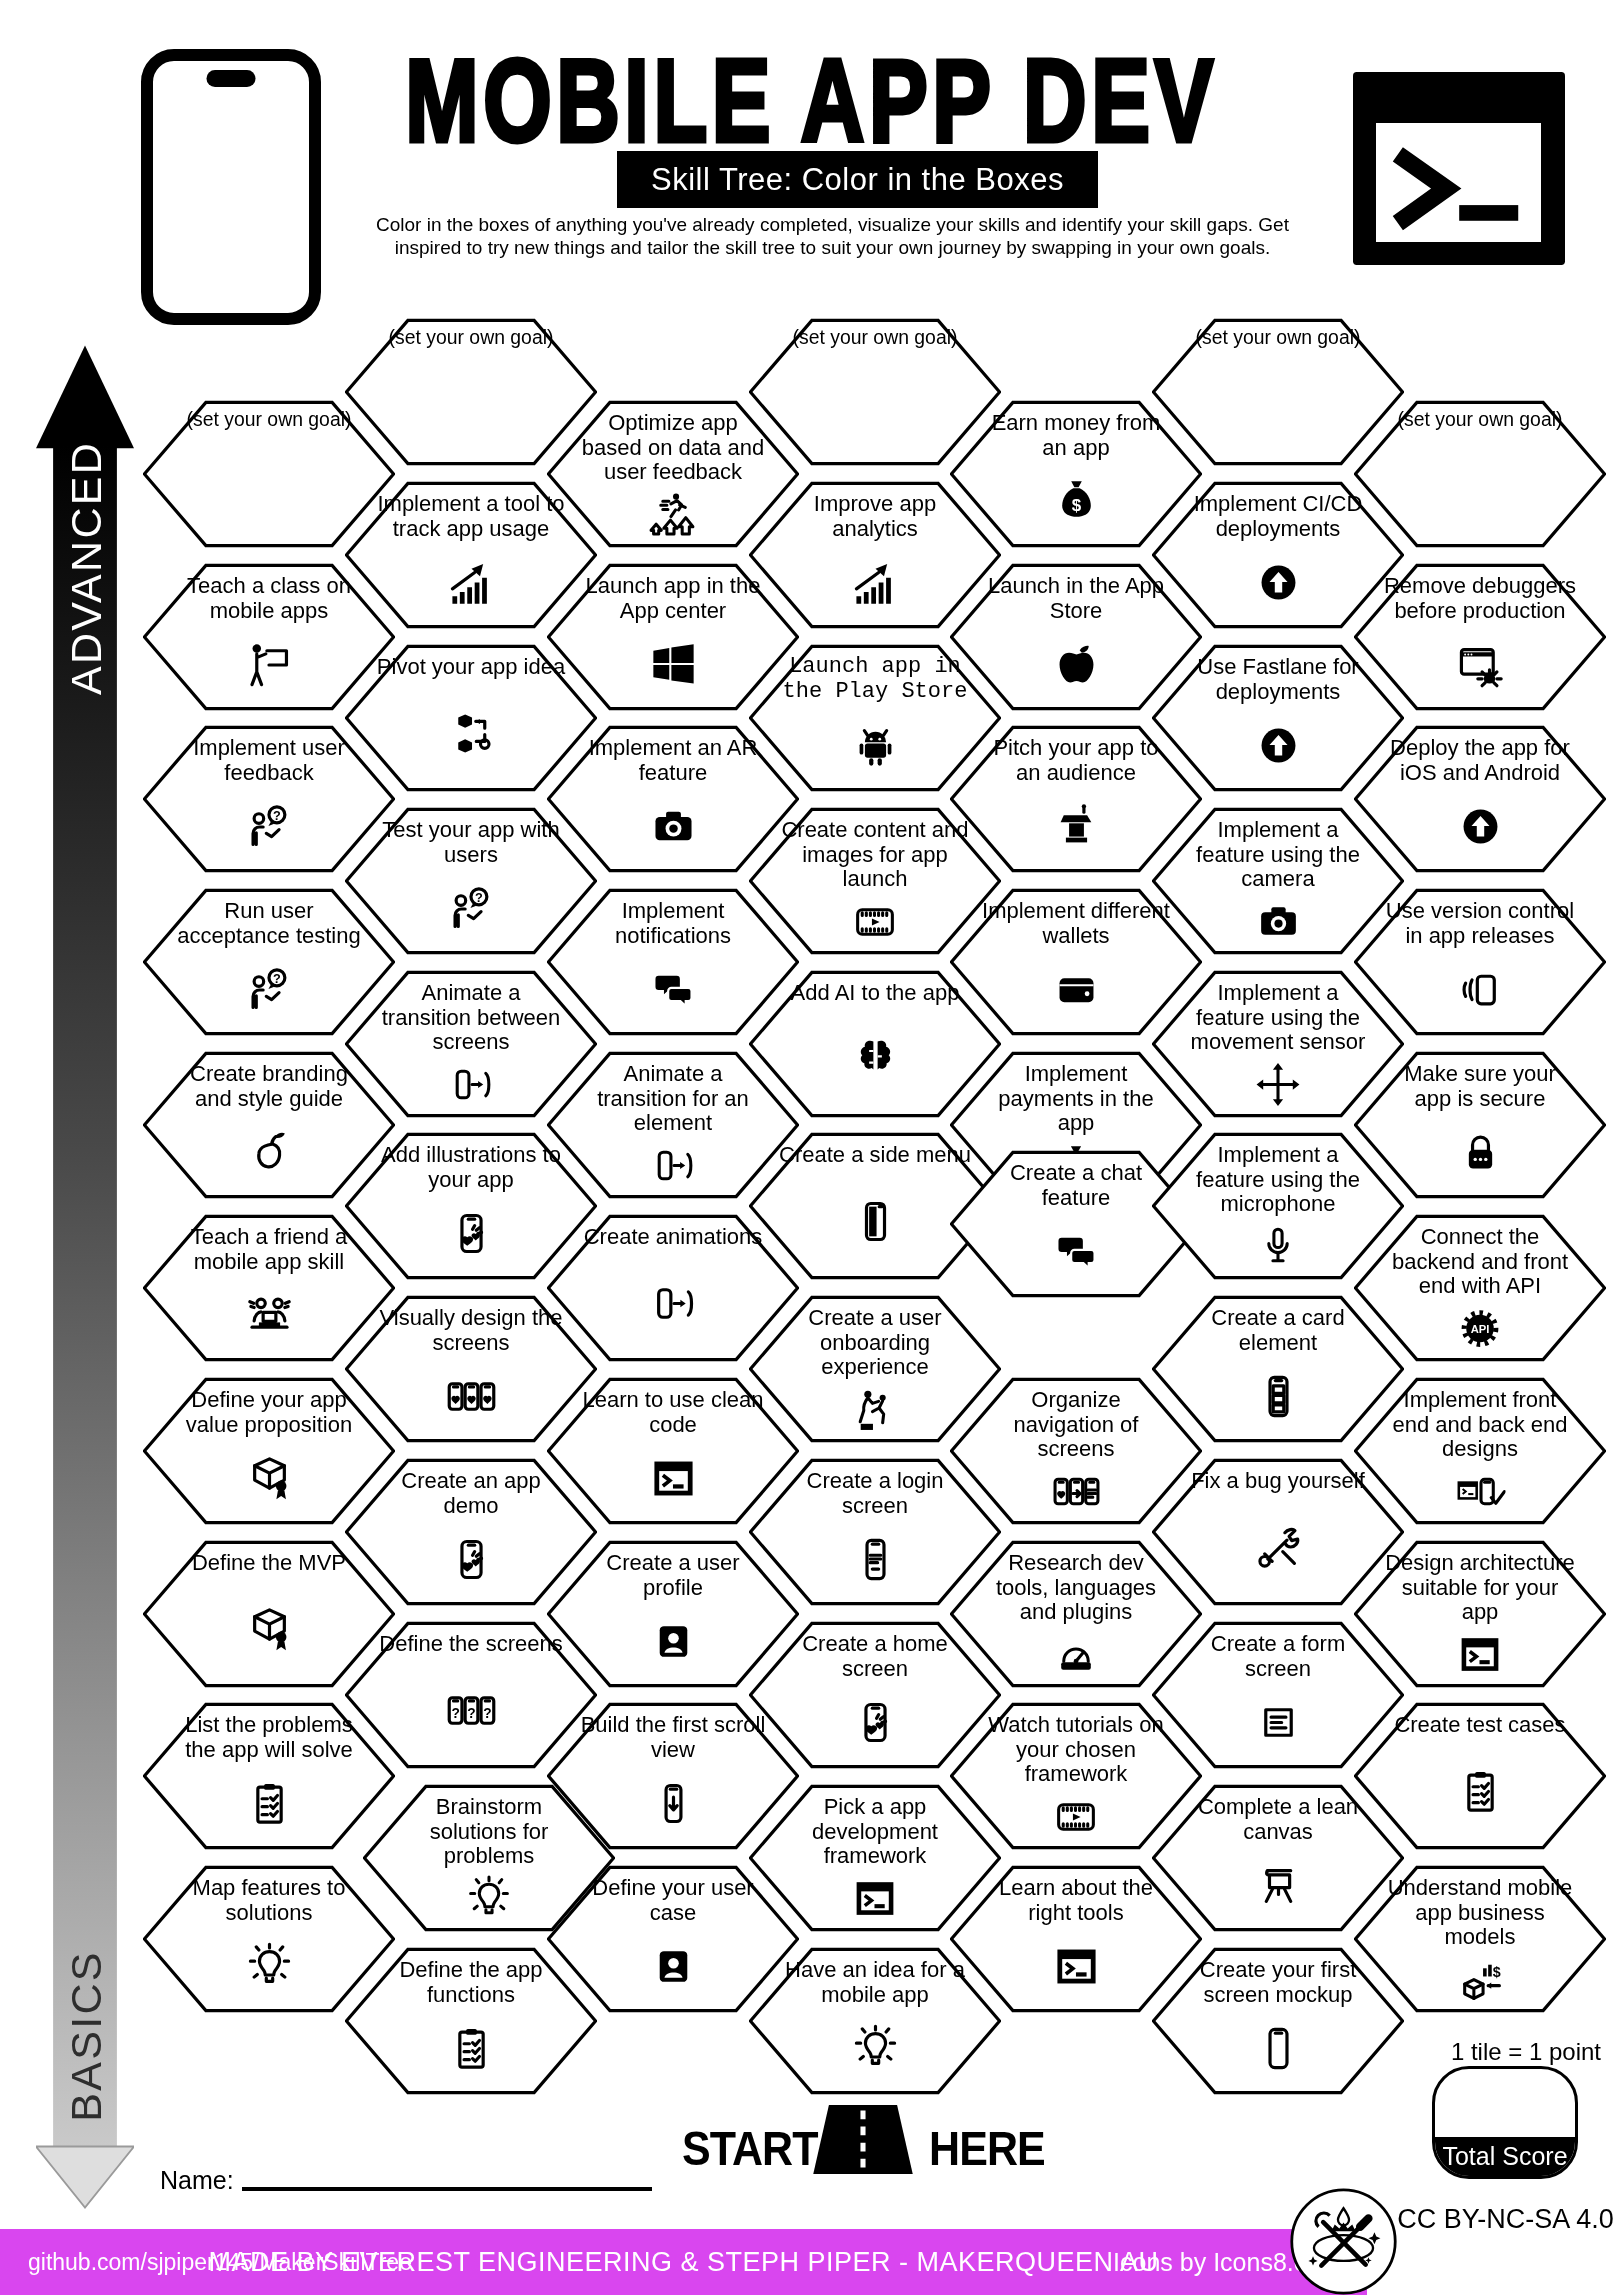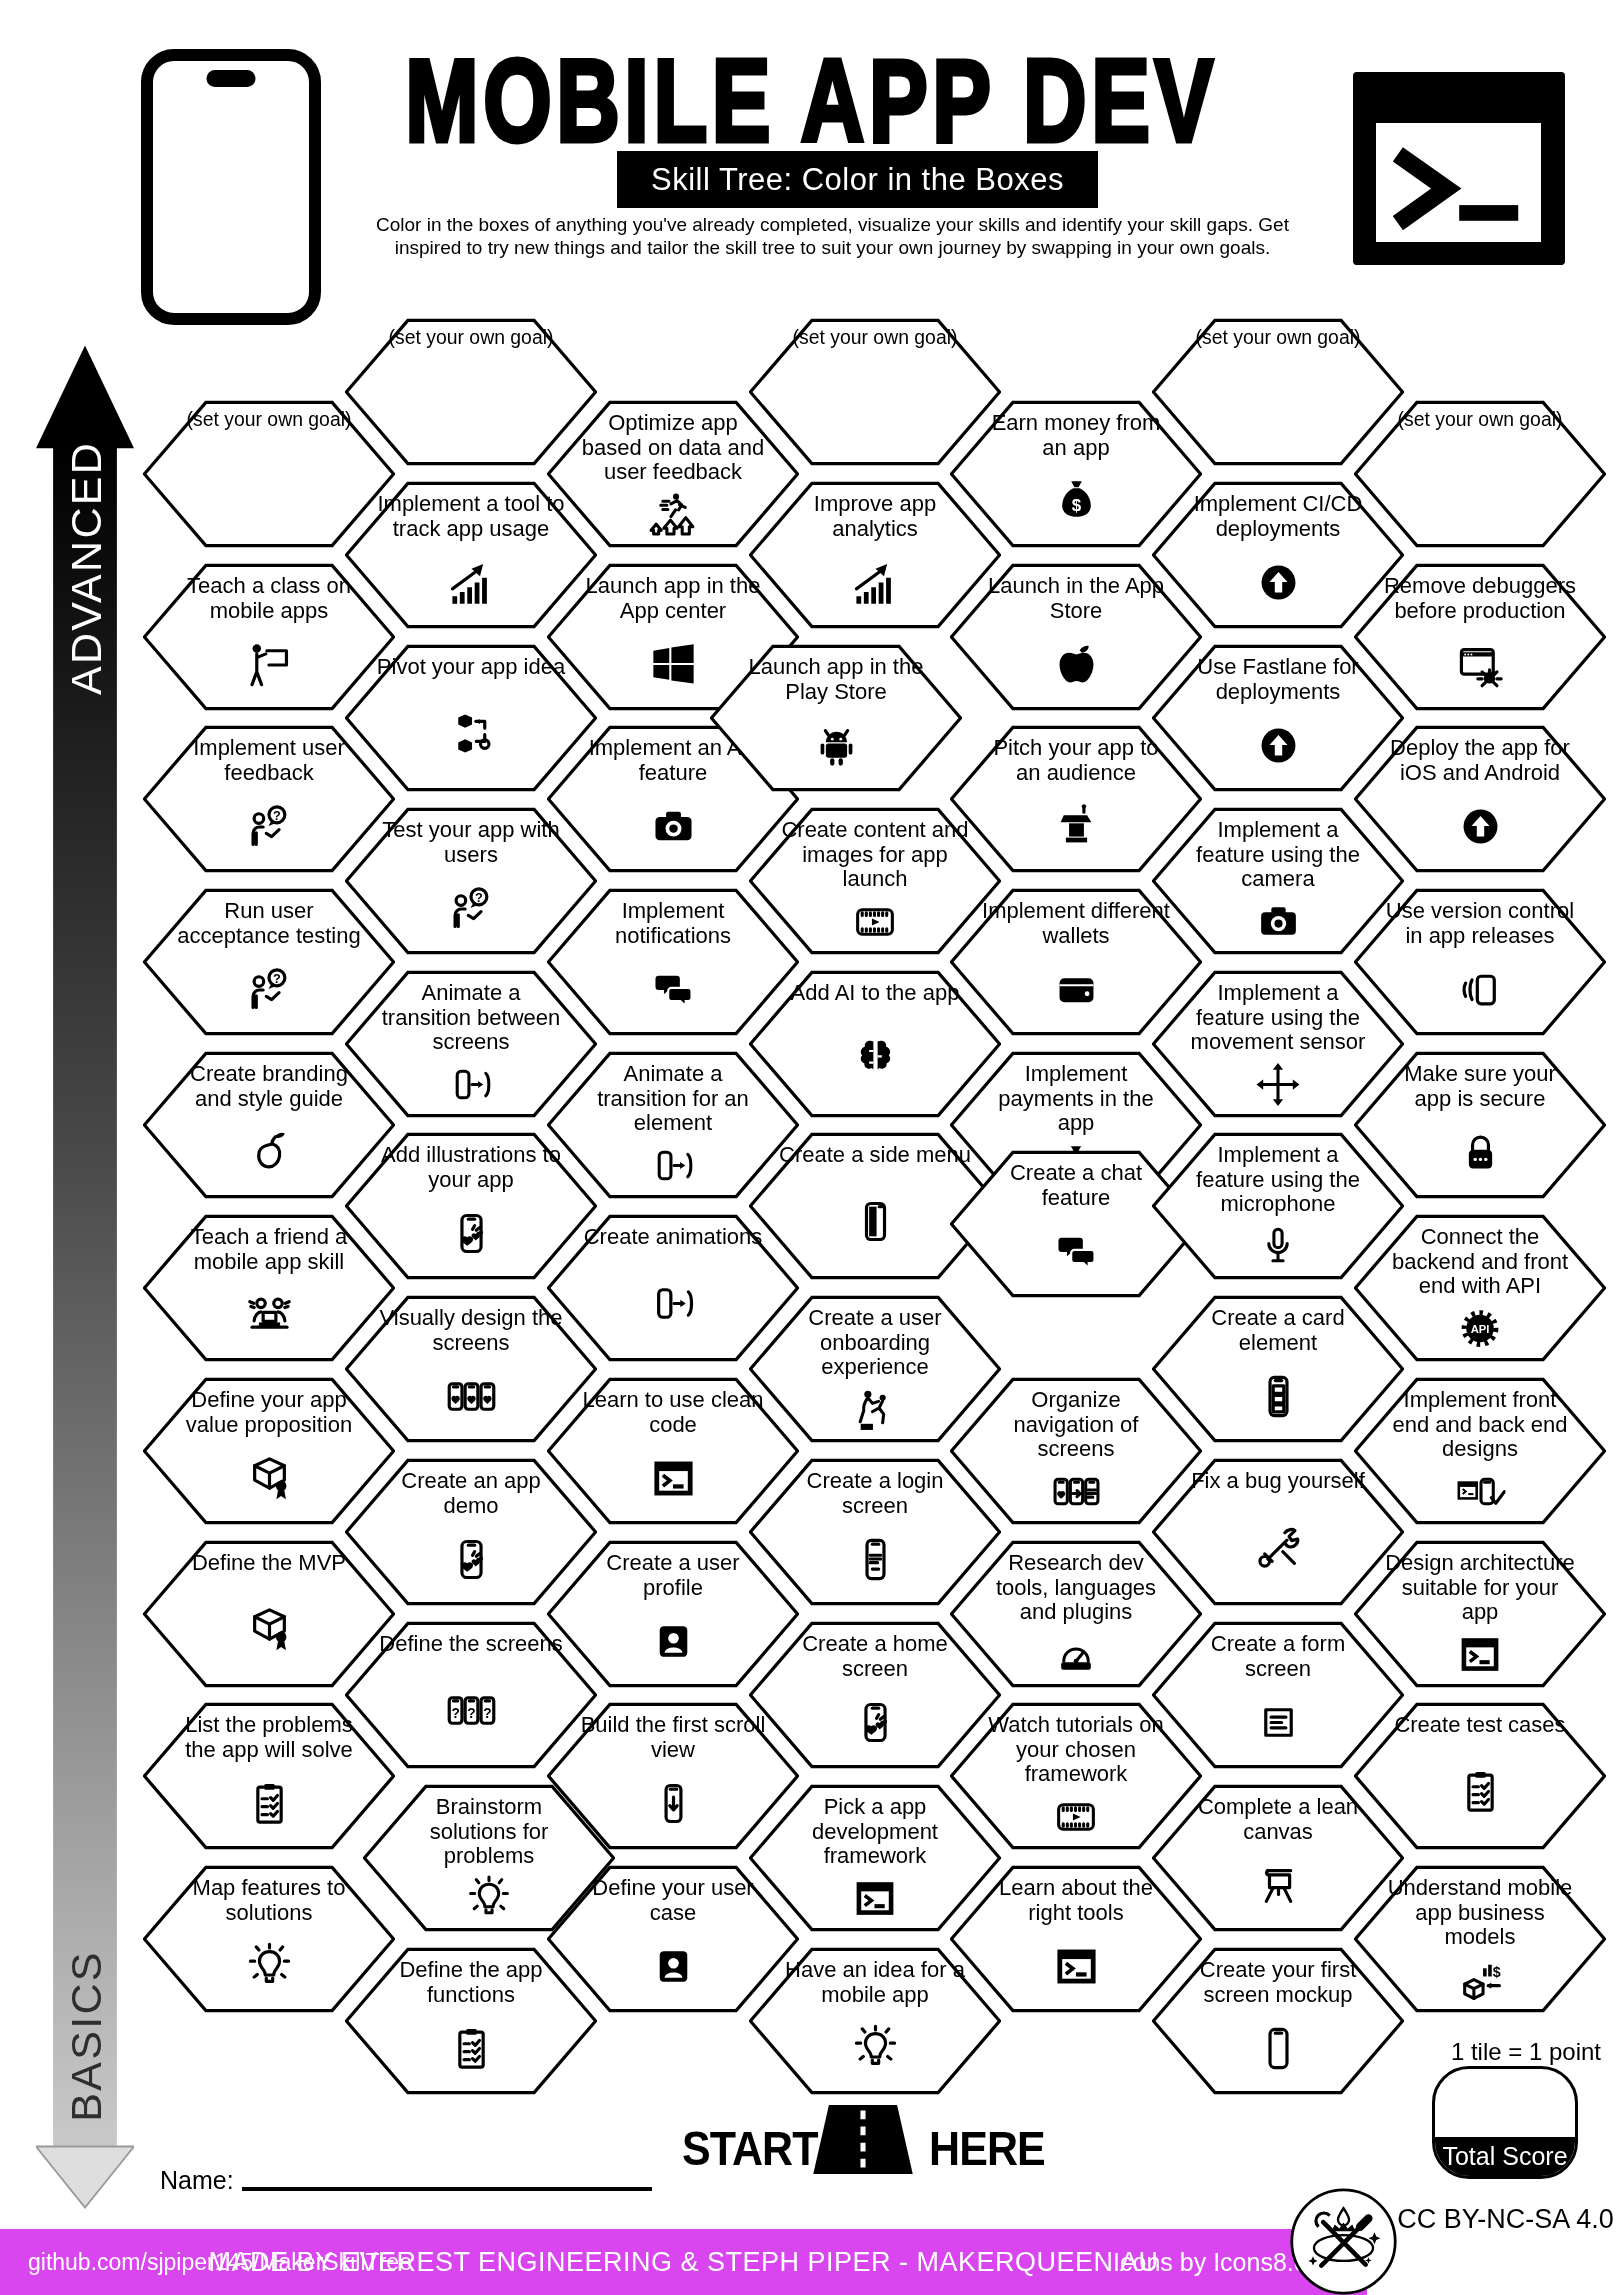--- a/index.html
+++ b/index.html
@@ -811,7 +811,7 @@
           </div>
         </div>
       </div>
-      <div class="hex" style="left: 710px; top: 644px;">
+      <div class="hex" style="left: 749px; top: 644px; font-family: Liberation Mono, monospace;">
         <svg class="bg" viewBox="0 0 545 320">
           <polygon points="3,160 136,5 409,5 542,160 409,315 136,315" fill="#ffffff" stroke="#000000" stroke-width="7"></polygon>
         </svg>

